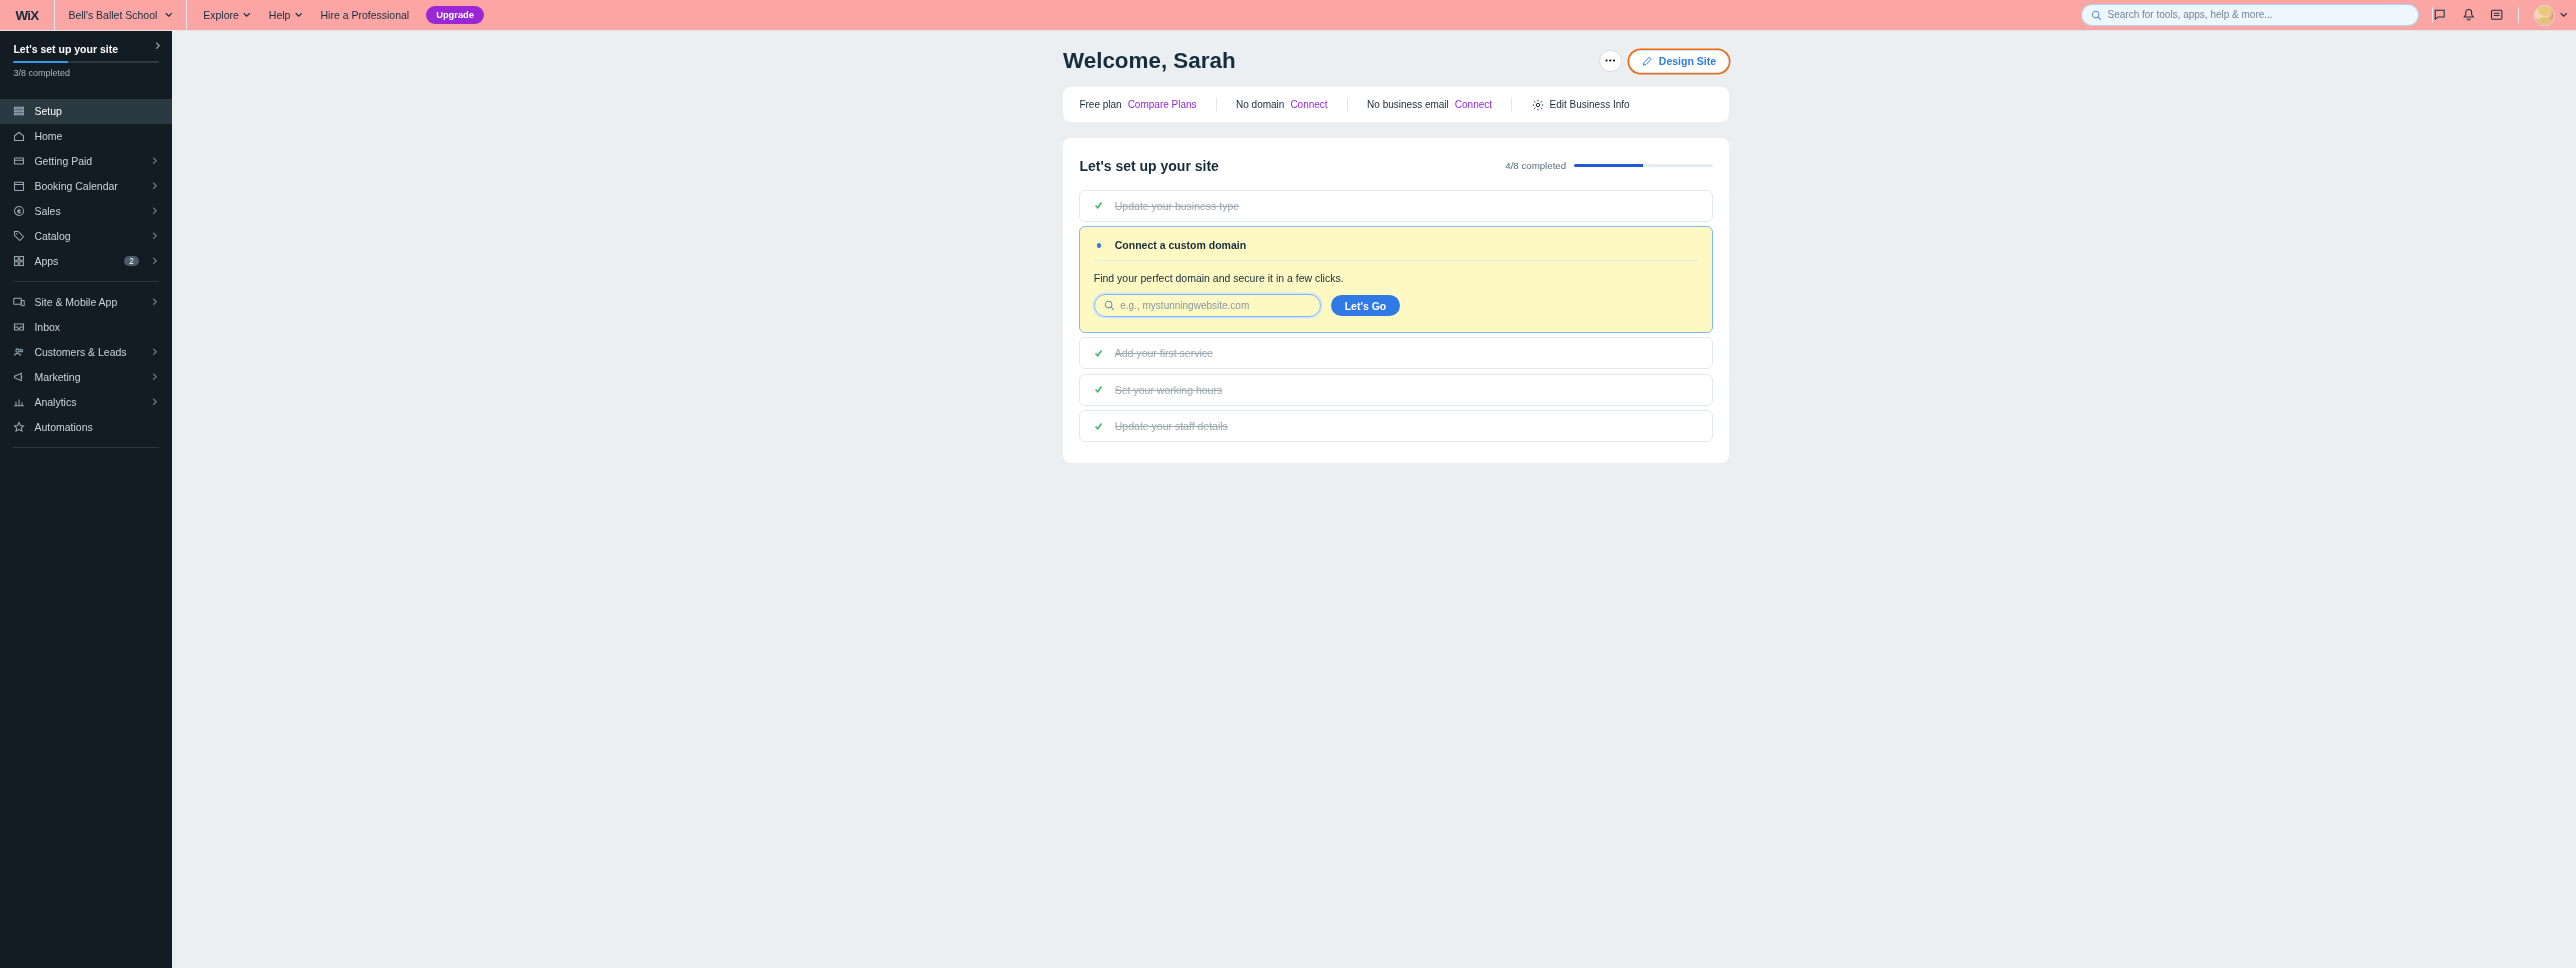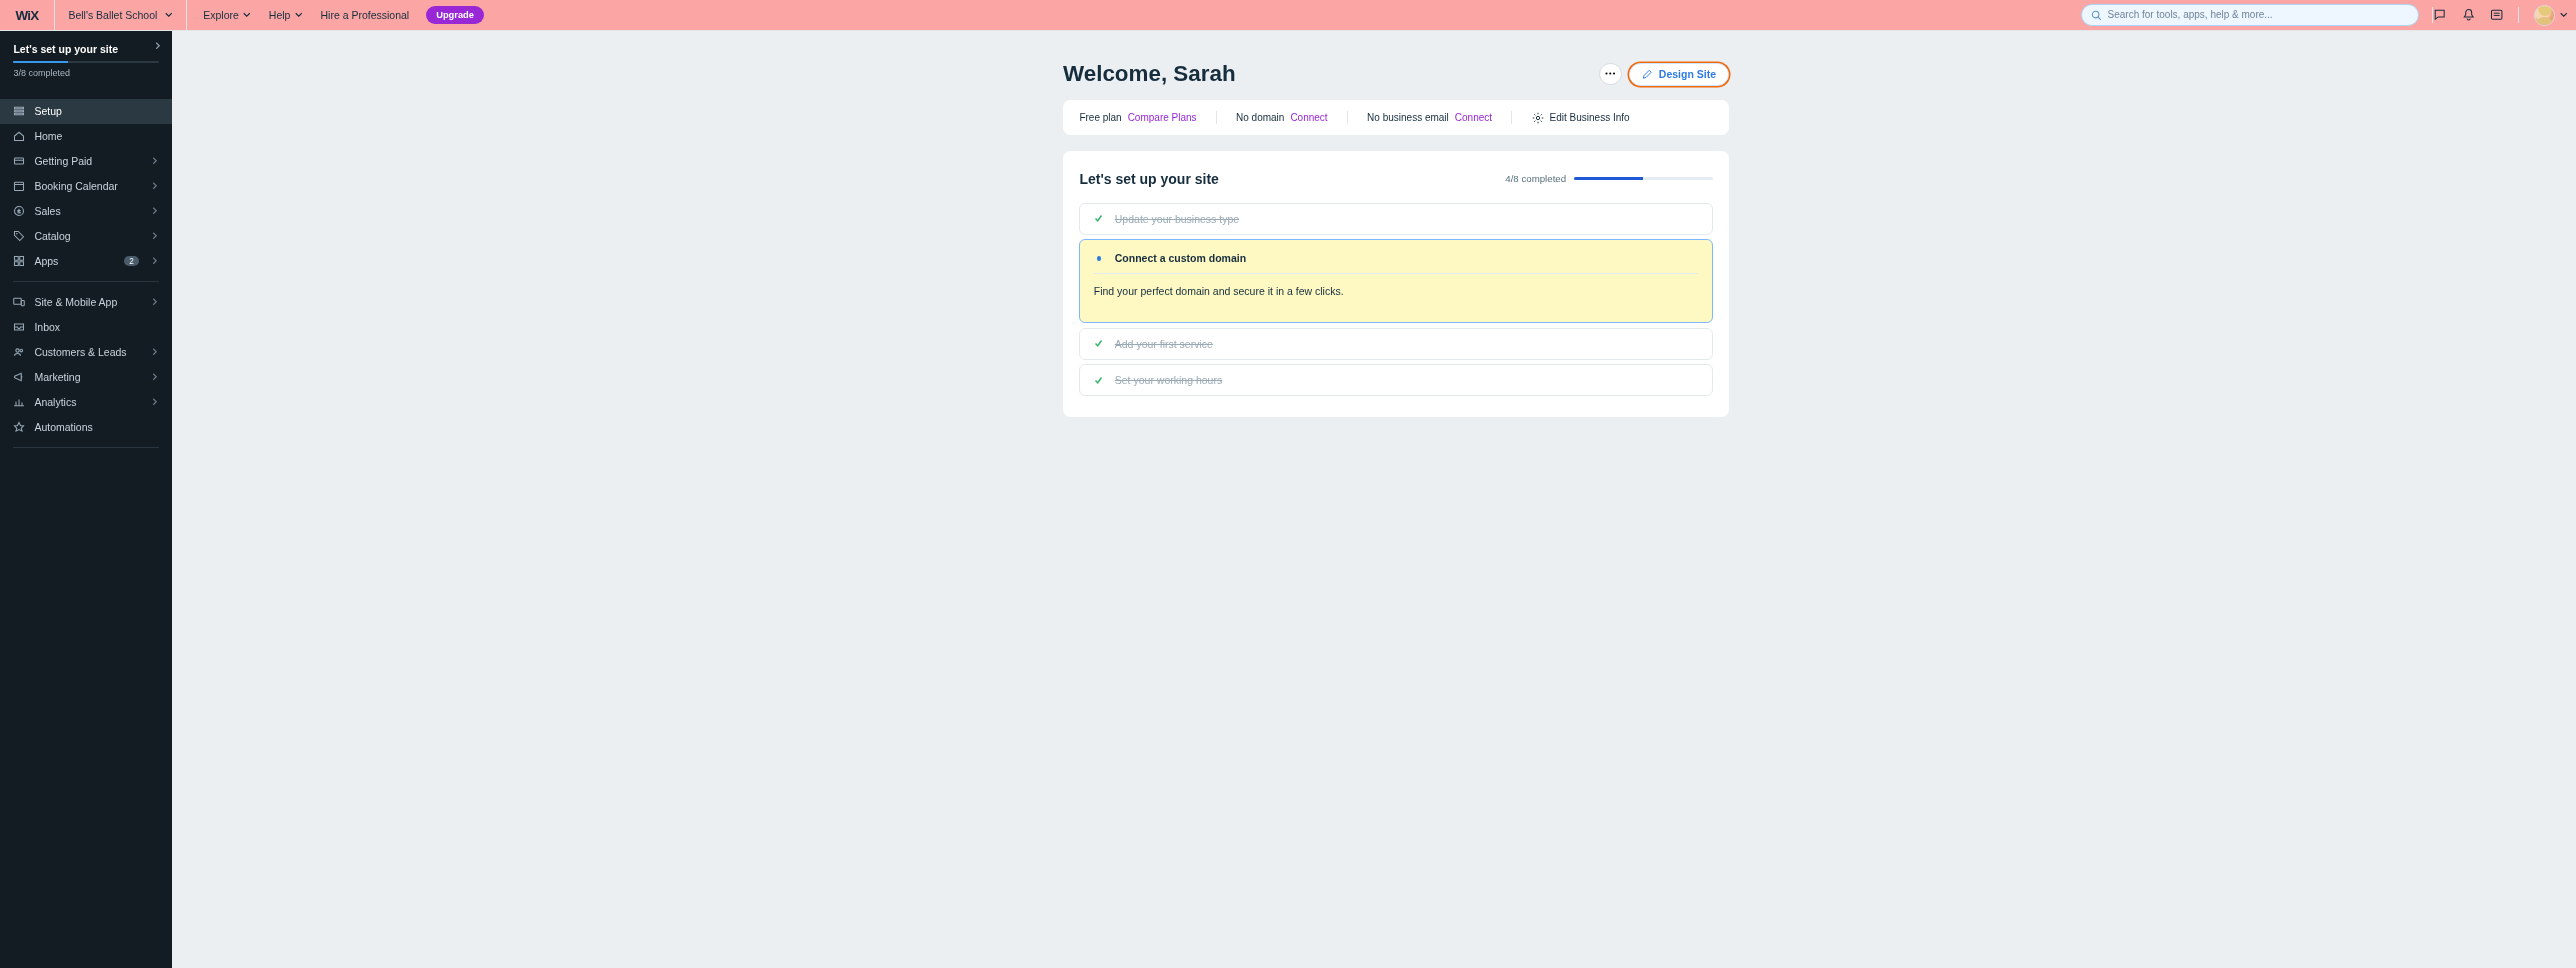--- a/index.html
+++ b/index.html
@@ -121,7 +121,7 @@
     flex: 1; background: #eceff2; overflow-y: auto;
     display: flex; justify-content: center;
   }
-  .main-inner { width: 666px; padding-top: 30px; margin-left: 44px; }
+  .main-inner { width: 666px; padding-top: 17px; margin-left: 44px; }
 
   .hdr-row { display: flex; align-items: center; justify-content: space-between; margin-bottom: 13.4px; }
   .welcome { font-size: 22.4px; font-weight: 800; color: #162d3d; }

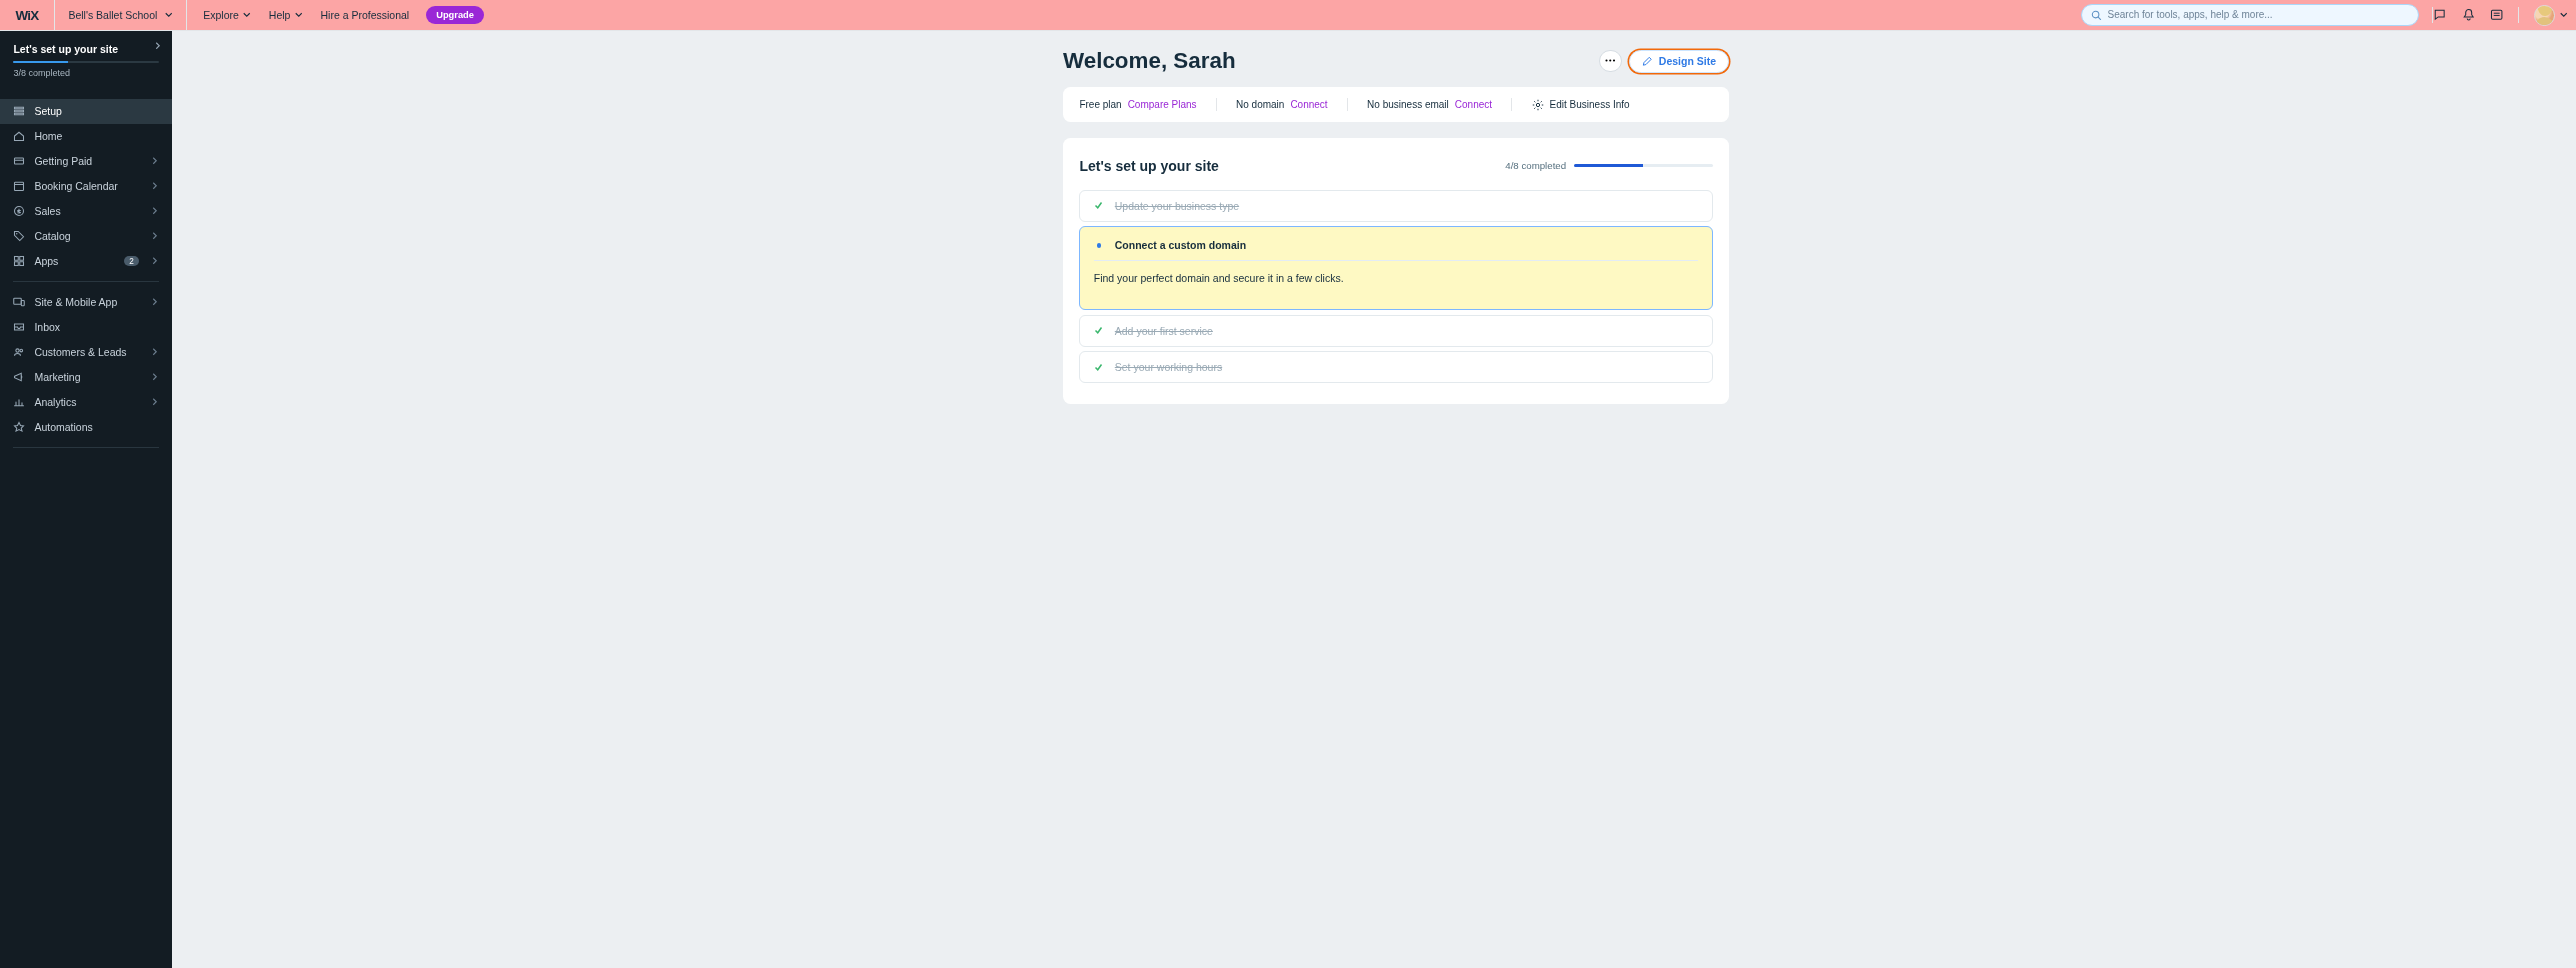--- a/index.html
+++ b/index.html
@@ -539,6 +539,20 @@
             <span class="step-label">Connect a custom domain</span>
           </div>
           <div class="step-desc">Find your perfect domain and secure it in a few clicks.</div>
+          <div class="domain-row">
+            <div class="domain-input-wrap">
+              <span>
+                <svg width="10.5" height="10.5" viewBox="0 0 16 16">
+                    <circle cx="7" cy="7" r="5" fill="none" stroke="#5b90c3" stroke-width="1.6"></circle>
+                    <line x1="11" y1="11" x2="15" y2="15" stroke="#5b90c3" stroke-width="1.6"></line>
+                  </svg>
+              </span>
+              <input placeholder="e.g., mystunningwebsite.com" style="">
+            </div>
+            <button class="lets-go-btn">
+              <span>Let's Go</span>
+            </button>
+          </div>
         </div>
 
         <div class="step done">

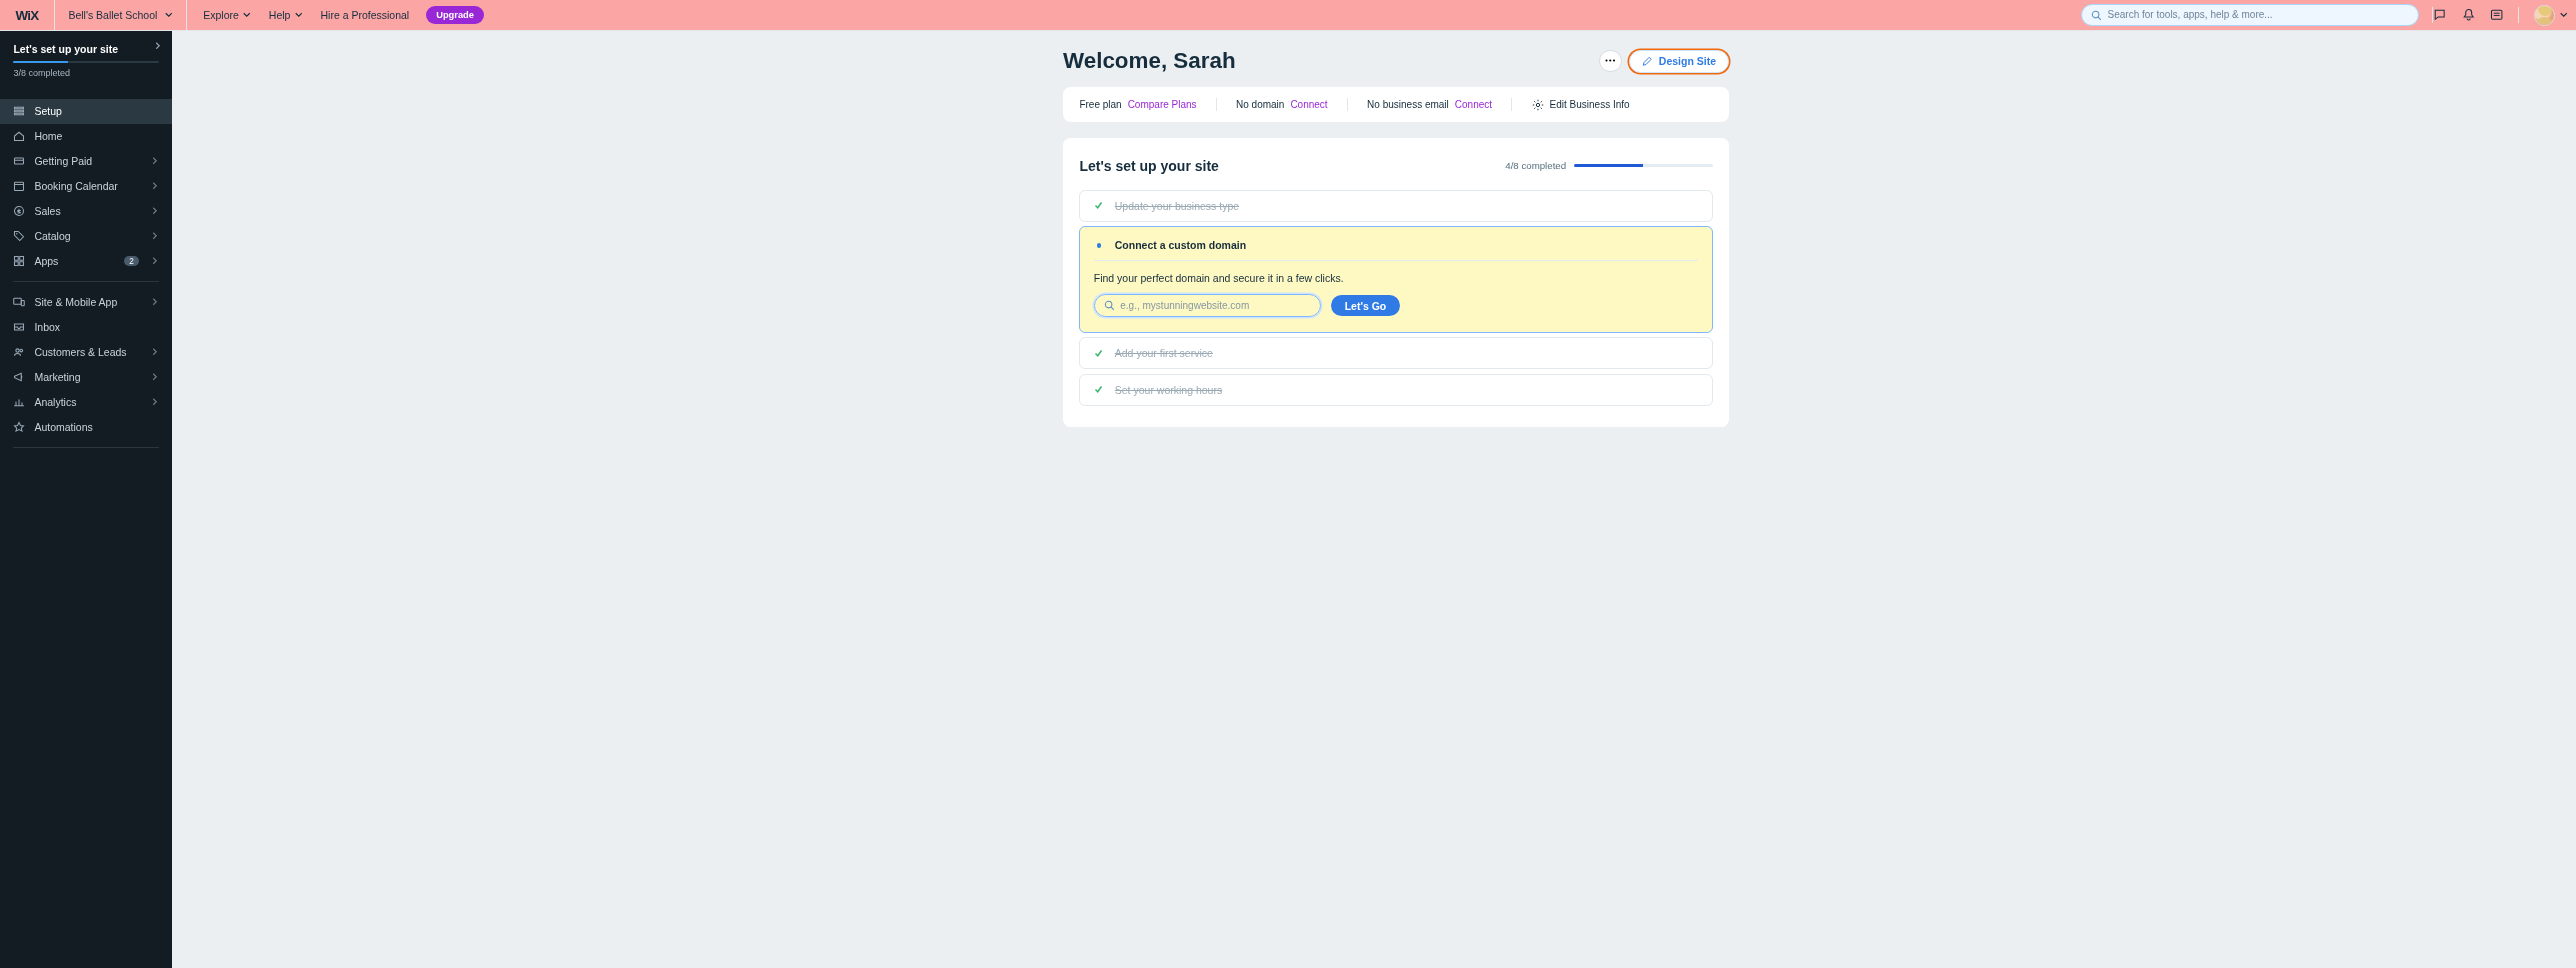--- a/index.html
+++ b/index.html
@@ -571,6 +571,14 @@
             </span>
           <span class="step-label">Set your working hours</span>
         </div>
+        <div class="step done">
+          <span class="check">
+              <svg width="9" height="9" viewBox="0 0 12 12">
+                <path d="M2 6l3 3 5-7" fill="none" stroke="#3ab76d" stroke-width="2"></path>
+              </svg>
+            </span>
+          <span class="step-label">Update your staff details</span>
+        </div>
       </div>
     </div>
   </div>

